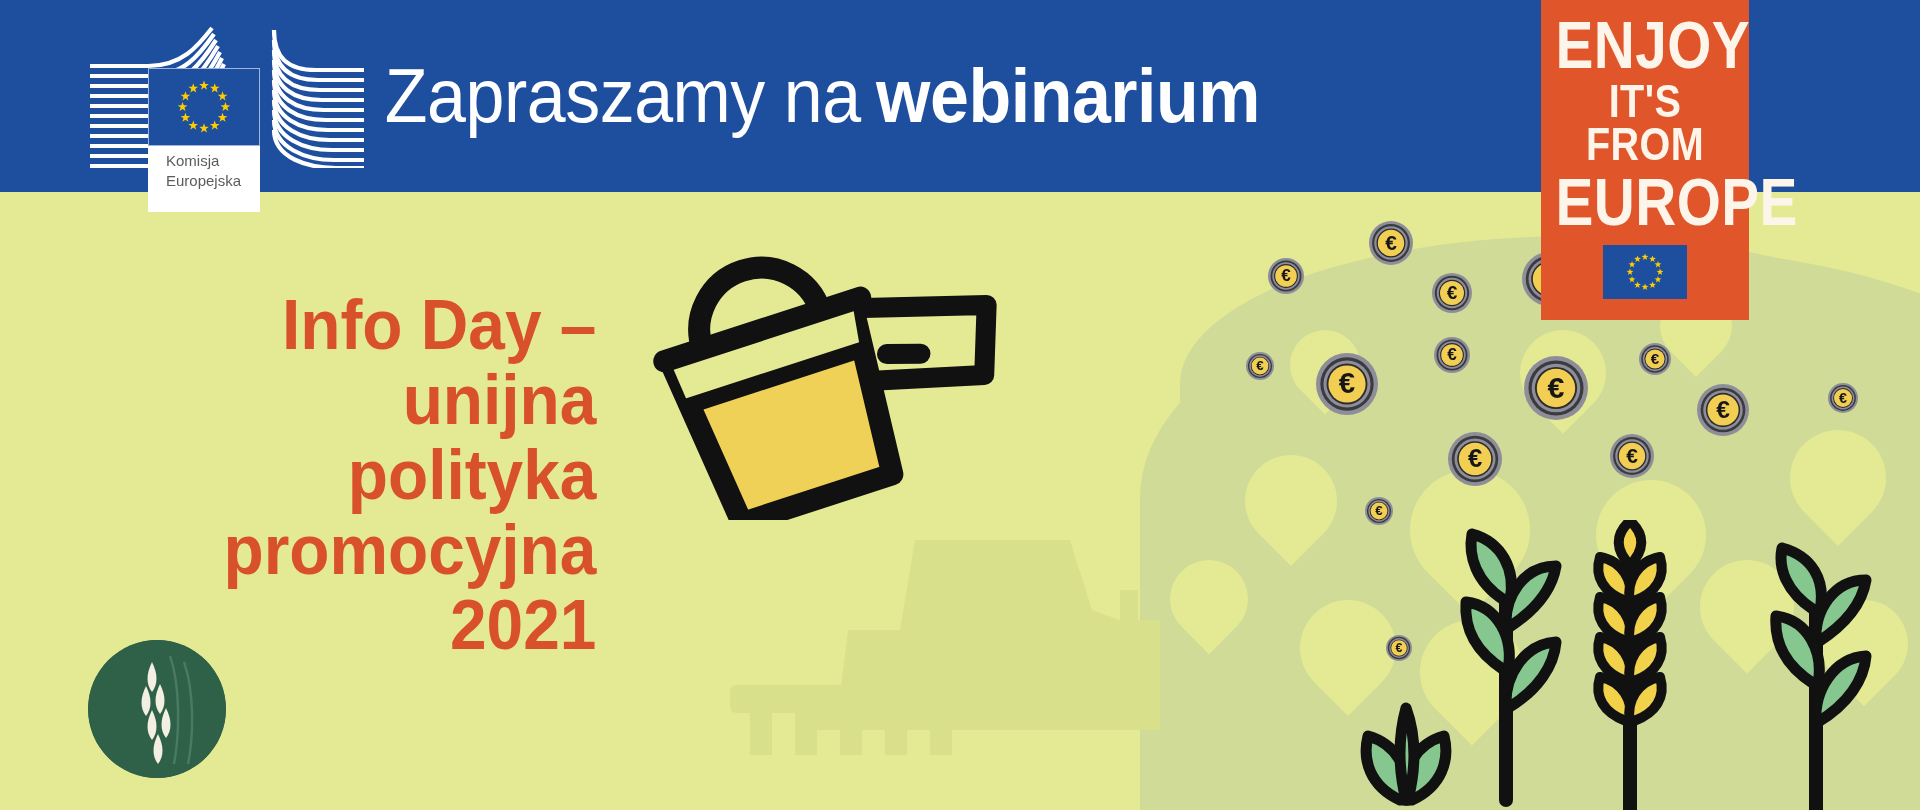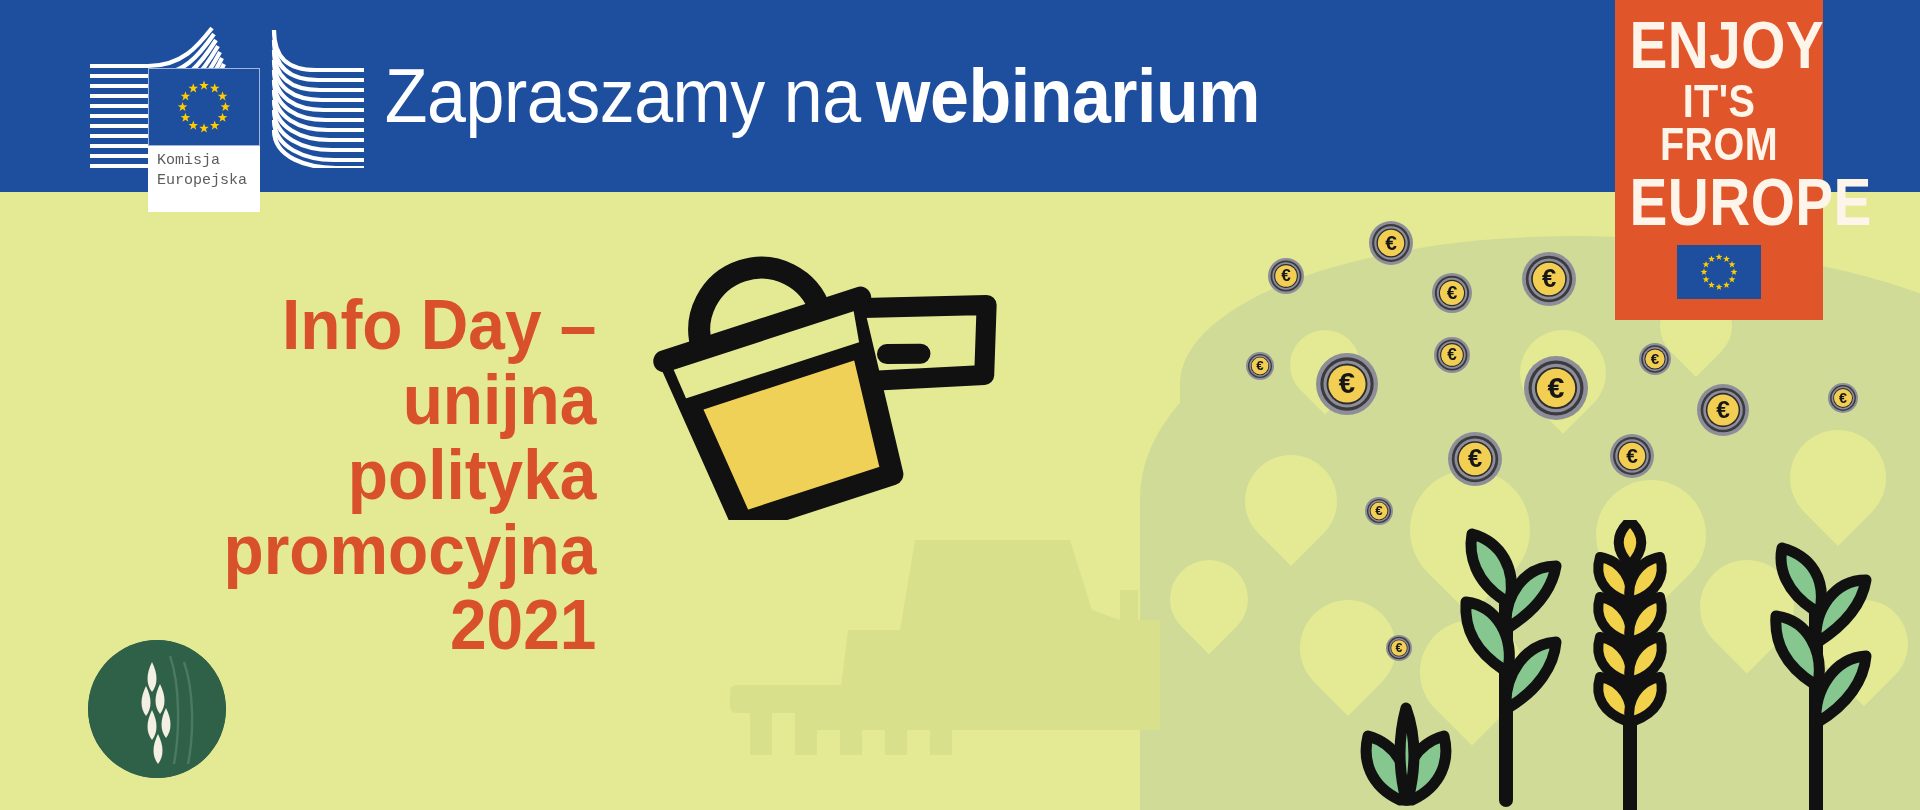--- a/index.html
+++ b/index.html
@@ -94,7 +94,7 @@
   
   .enjoy-badge {
     position: absolute;
-    left: 1615px; top: 0;
+    left: 1541px; top: 0;
     width: 208px; height: 320px;
     background: #e1552a;
     color: #fdf4ea;

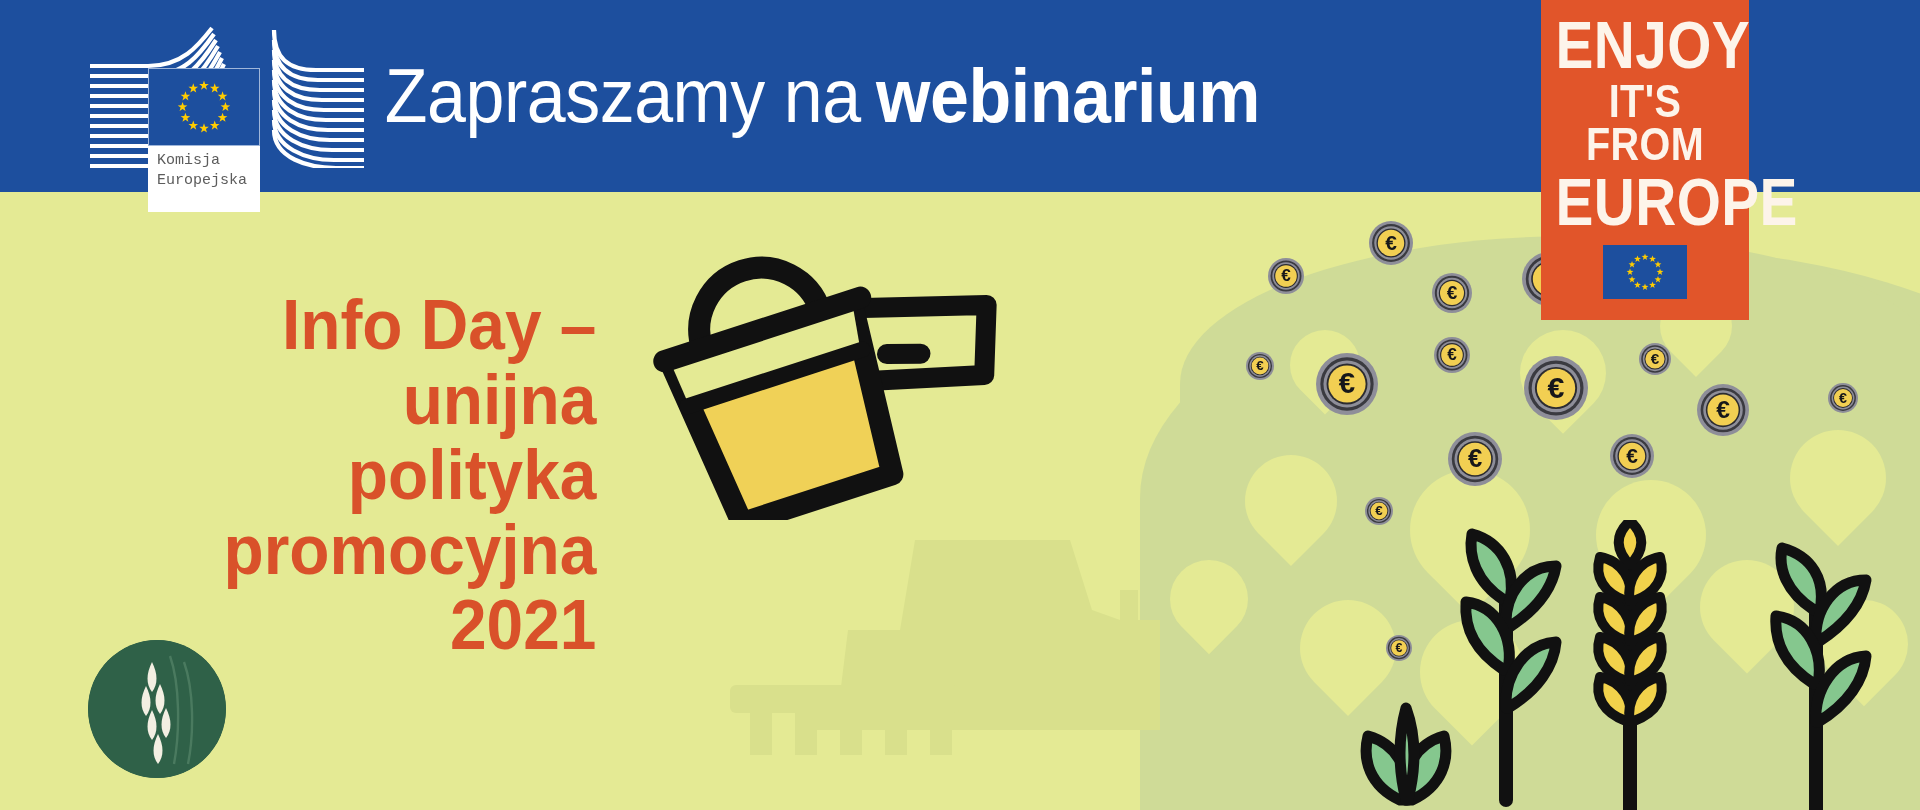--- a/index.html
+++ b/index.html
@@ -71,8 +71,8 @@
     color: #5c5c5c;
     font-size: 15px;
     line-height: 1.32;
-    padding: 5px 0 0 9px;
-    font-family: Liberation Mono, monospace;
+    padding: 5px 0 0 18px;
+    font-family: Liberation Sans, sans-serif;
   }
 
   .header-title {

